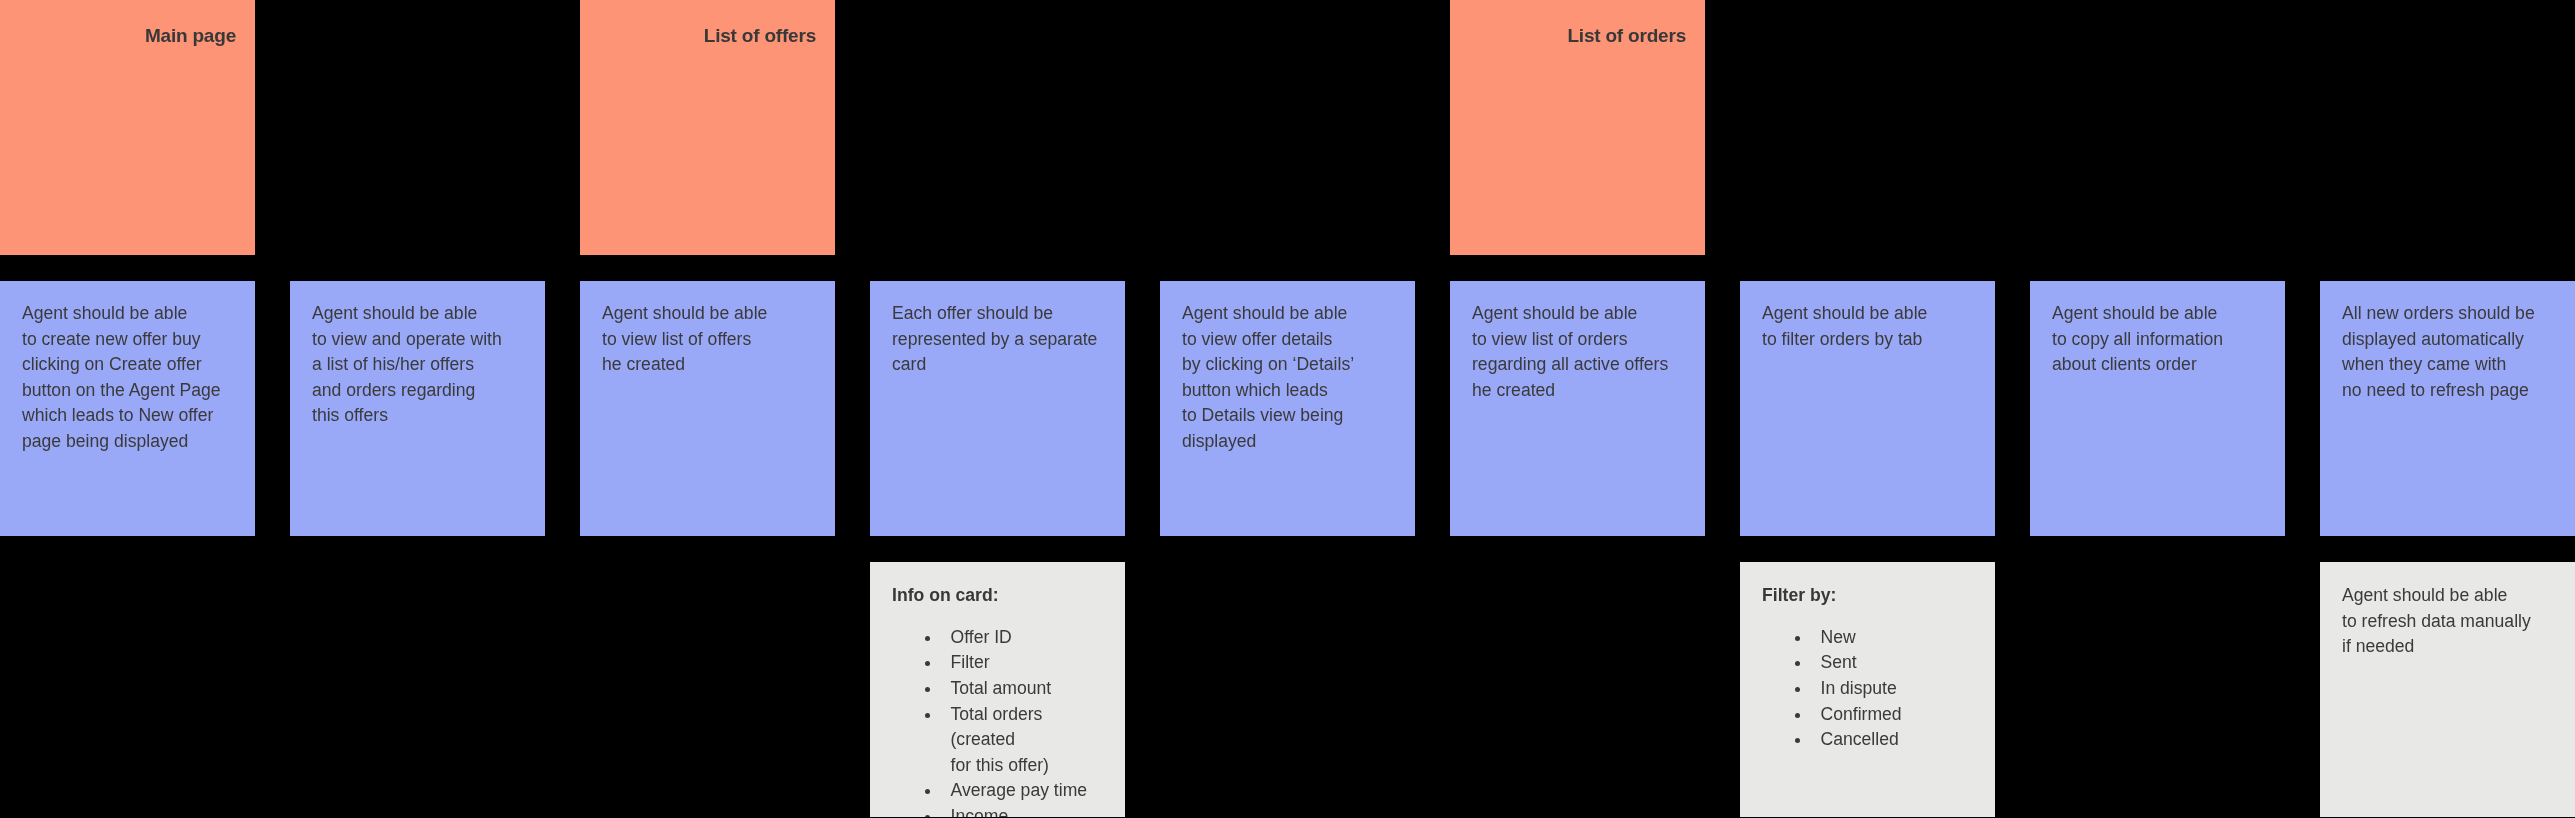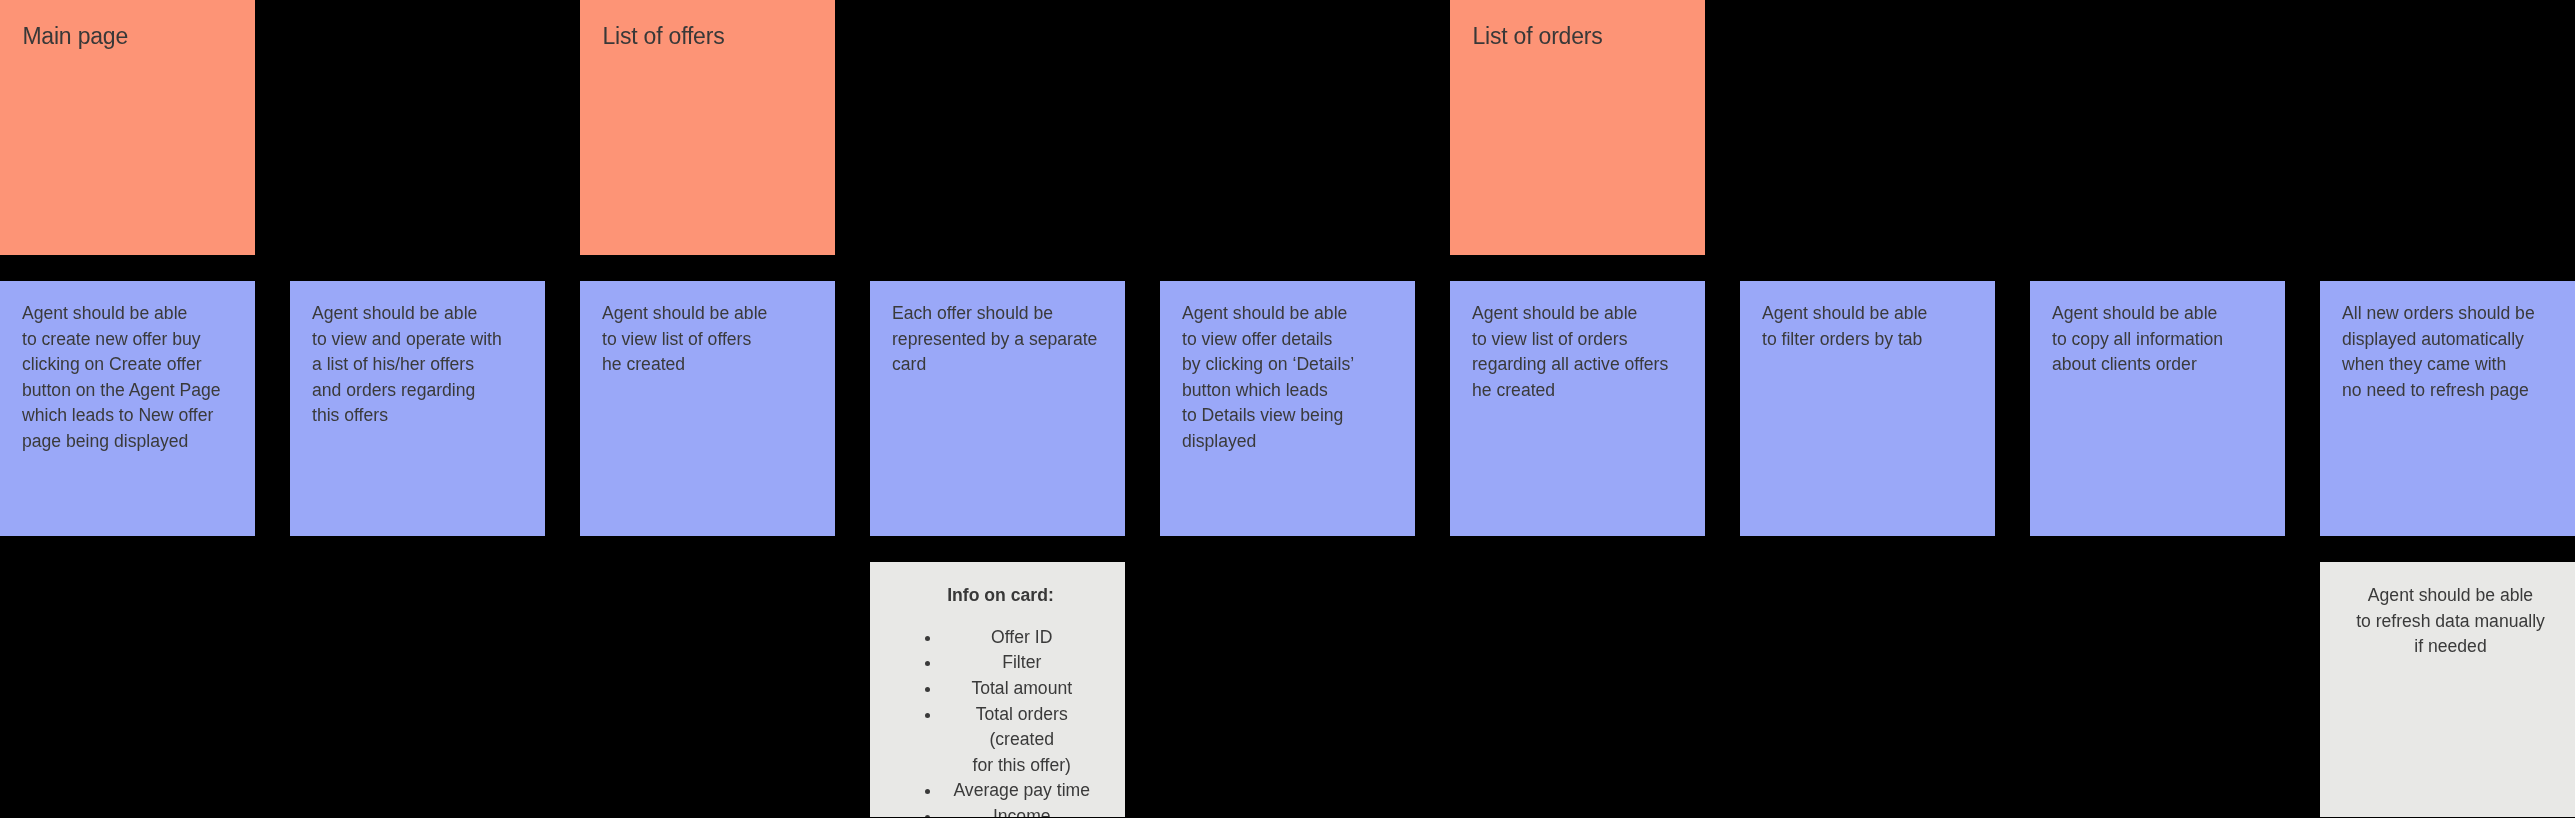--- a/index.html
+++ b/index.html
@@ -47,11 +47,12 @@
     text-align: center;
   }
   .header-title {
-    font-size: 23px;
-    font-weight: 400;
+    font-size: 19px;
+    font-weight: 700;
     line-height: 28px;
     color: #383838;
     letter-spacing: -0.2px;
+    text-align: right;
   }
   .story-text, .note-text {
     font-size: 17.6px;

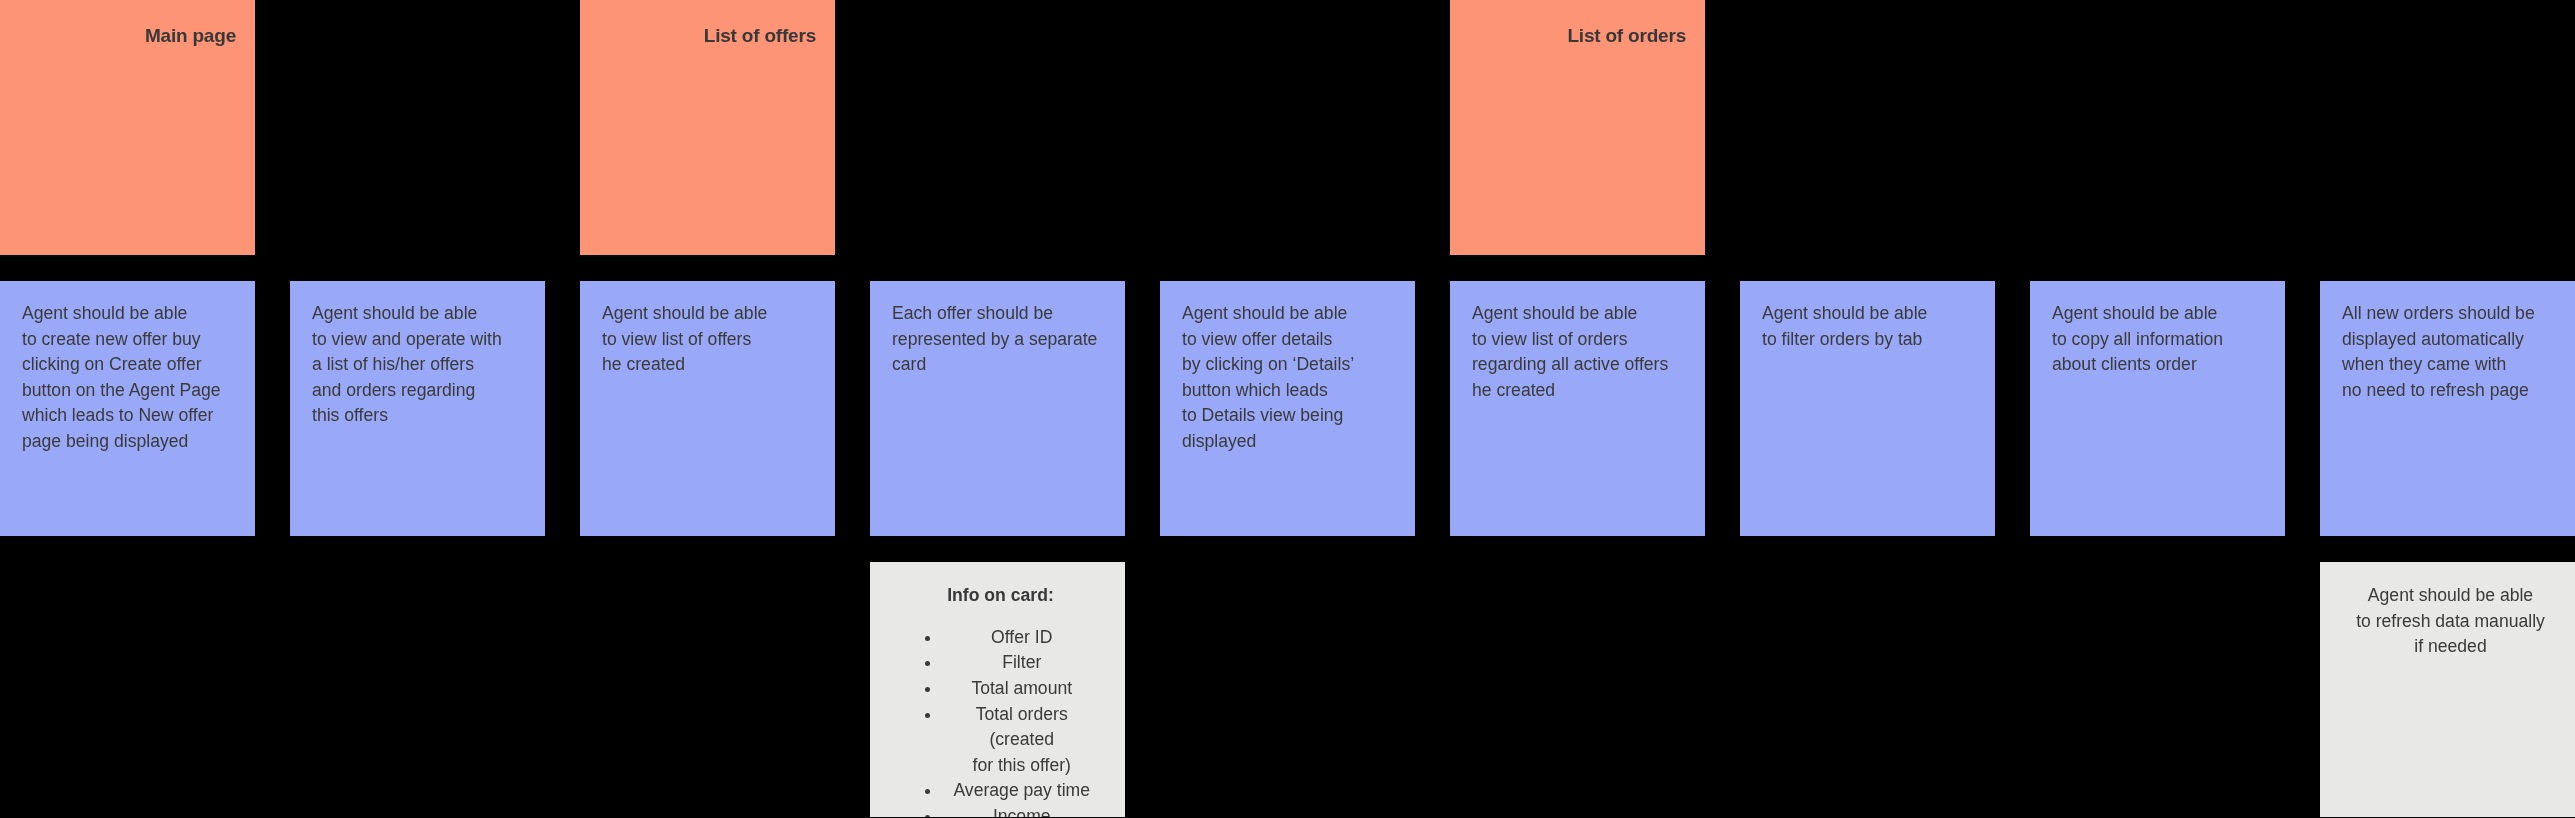--- a/index.html
+++ b/index.html
@@ -44,7 +44,6 @@
   .card.note {
     background: #E8E8E6;
     padding: 21.3px 16px 0 22px;
-    text-align: center;
   }
   .header-title {
     font-size: 19px;

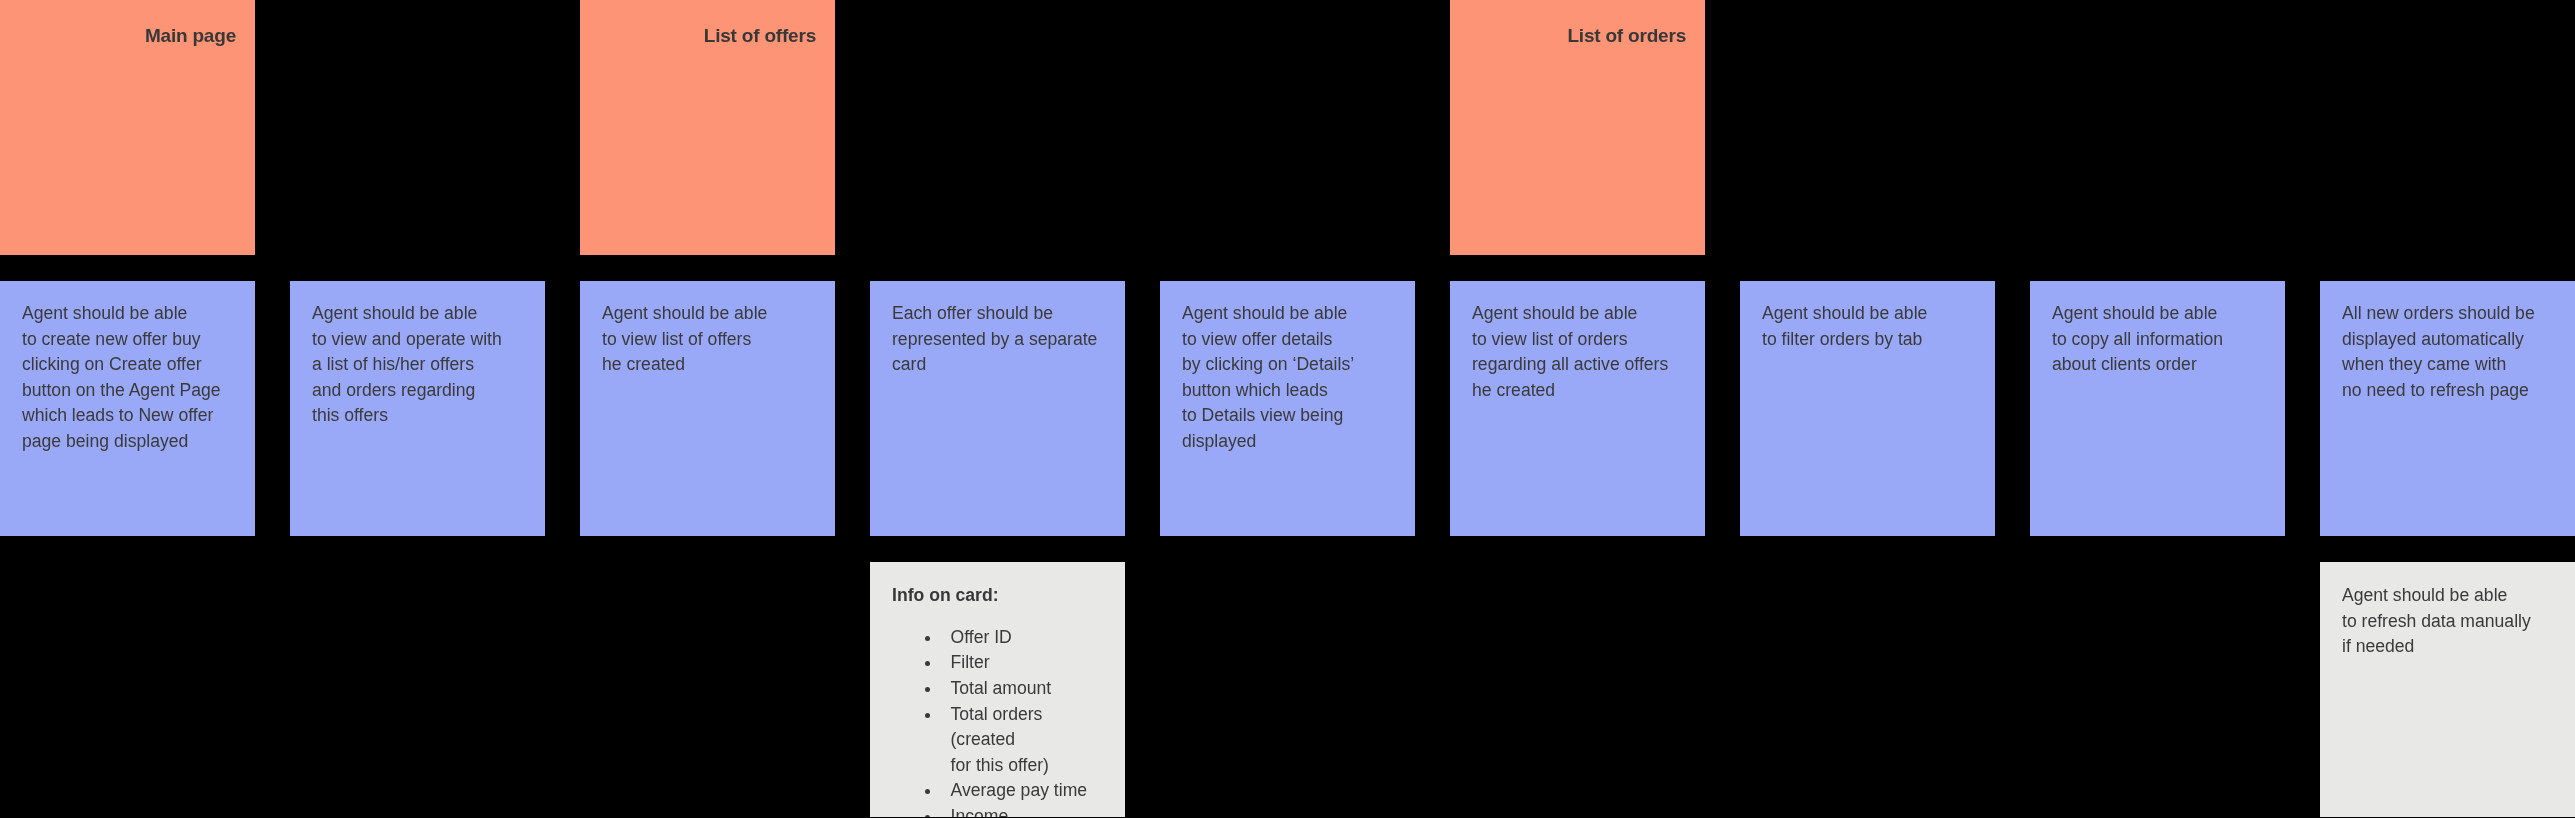--- a/index.html
+++ b/index.html
@@ -167,6 +167,16 @@
       </ul>
     </div>
 
+    <div class="card note c7 r3">
+      <div class="note-title">Filter by:</div>
+      <ul class="note-list">
+        <li>New</li>
+        <li>Sent</li>
+        <li>In dispute</li>
+        <li>Confirmed</li>
+        <li>Cancelled</li>
+      </ul>
+    </div>
 
     <div class="card note c9 r3">
       <div class="note-text">Agent should be able

